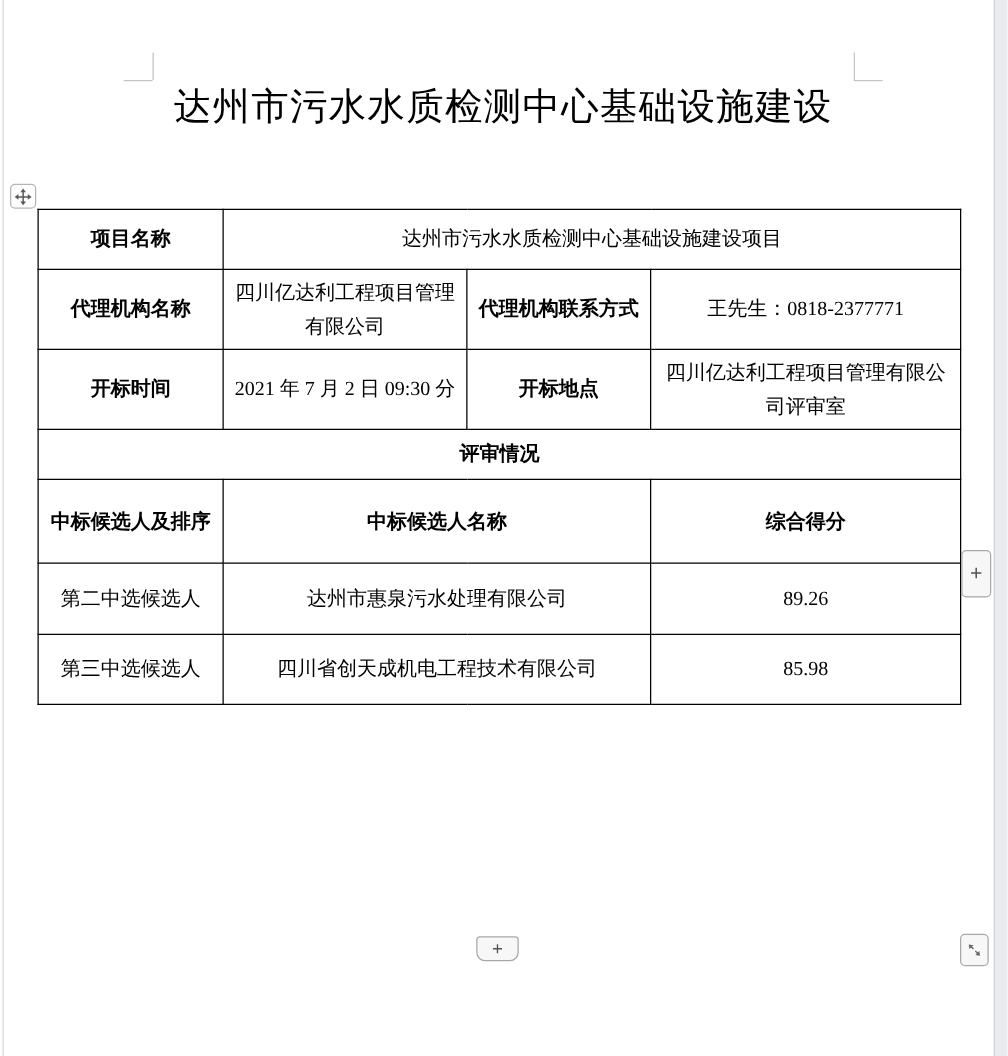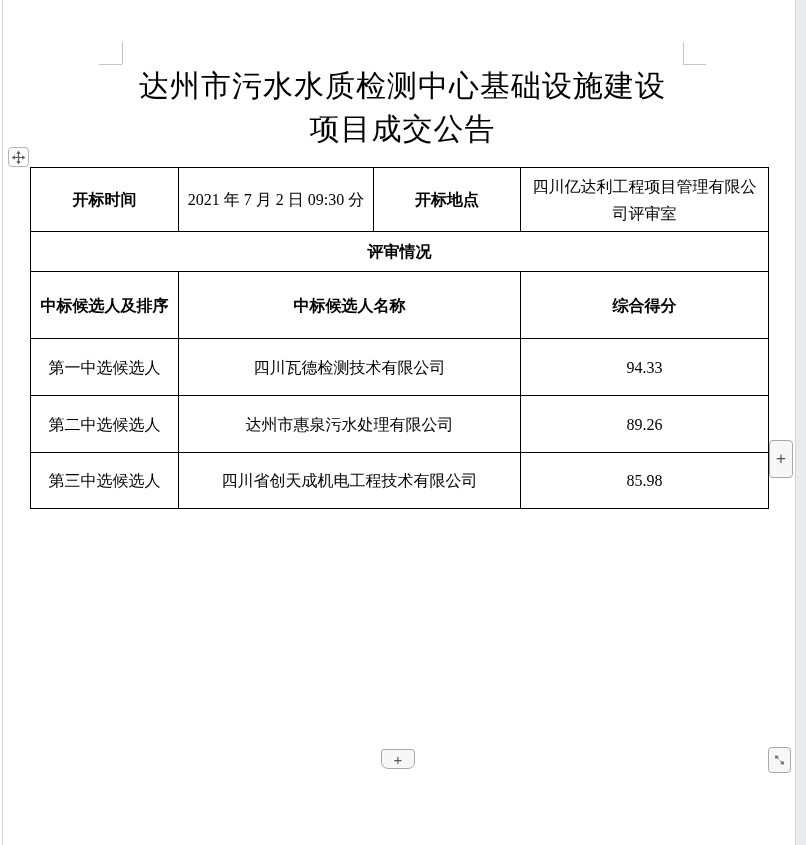--- a/index.html
+++ b/index.html
@@ -78,7 +78,6 @@
 
 <div class="doc-title">
   <div>达州市污水水质检测中心基础设施建设</div>
-  <div>项目成交公告</div>
 </div>
 
 <table class="doc-table">

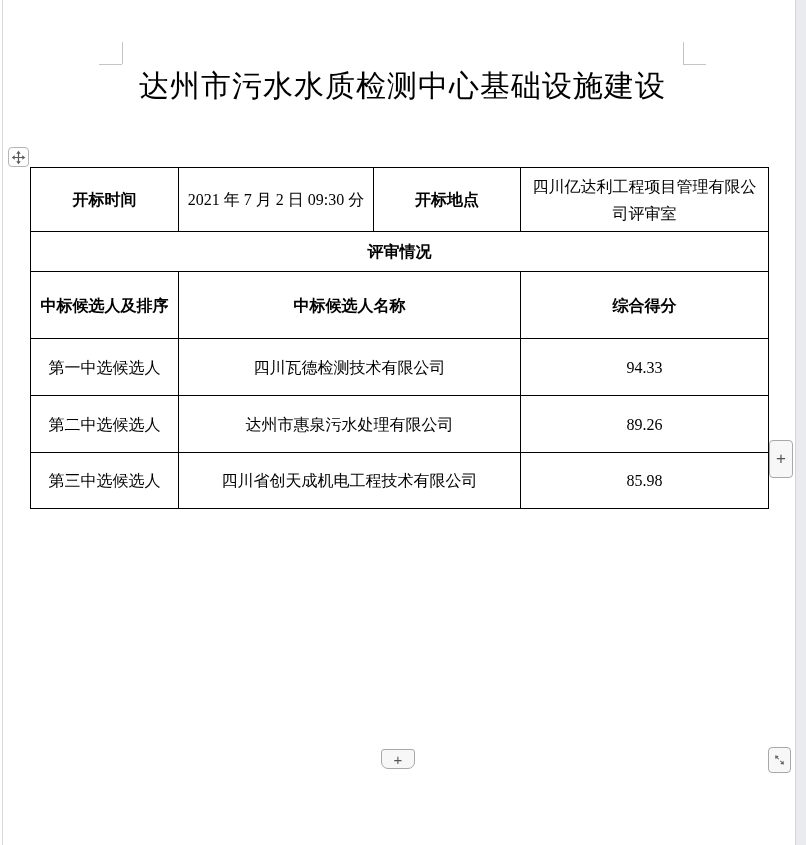--- a/index.html
+++ b/index.html
@@ -88,6 +88,10 @@
       <col style="width:248px">
   </colgroup>
   <tbody>
+      <tr class="r-name">
+    <td class="lbl">项目名称</td>
+    <td colspan="3">达州市污水水质检测中心基础设施建设项目</td>
+  </tr>
   <tr class="r-info">
     <td class="lbl">开标时间</td>
     <td>2021 年 7 月 2 日 09:30 分</td>

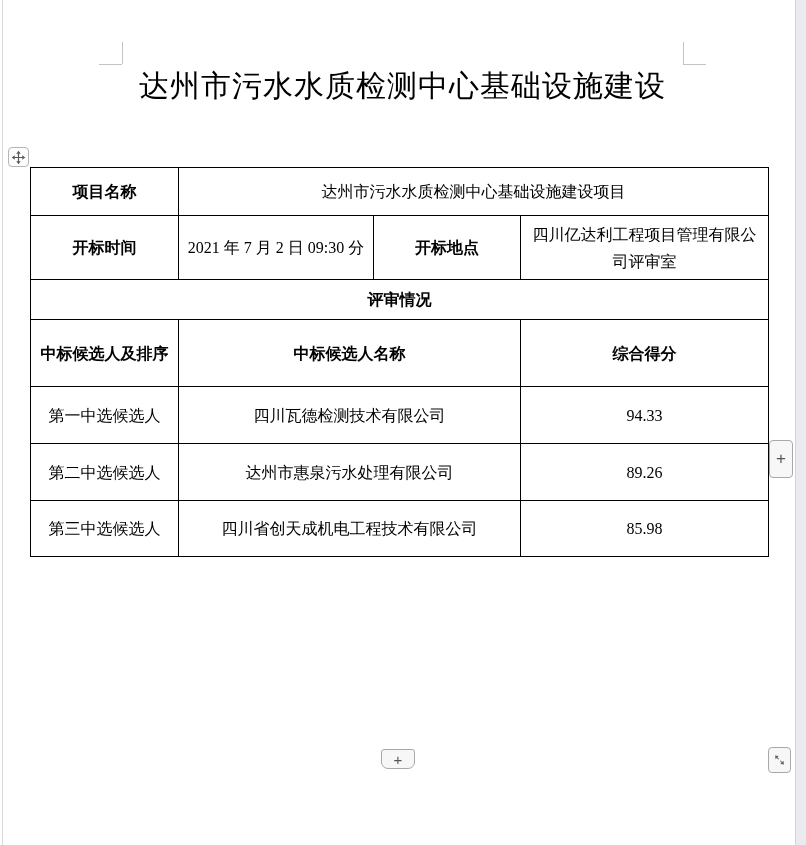--- a/index.html
+++ b/index.html
@@ -93,6 +93,12 @@
     <td colspan="3">达州市污水水质检测中心基础设施建设项目</td>
   </tr>
   <tr class="r-info">
+    <td class="lbl">代理机构名称</td>
+    <td>四川亿达利工程项目管理有限公司</td>
+    <td class="lbl">代理机构联系方式</td>
+    <td>王先生：0818-2377771</td>
+  </tr>
+  <tr class="r-info">
     <td class="lbl">开标时间</td>
     <td>2021 年 7 月 2 日 09:30 分</td>
     <td class="lbl">开标地点</td>

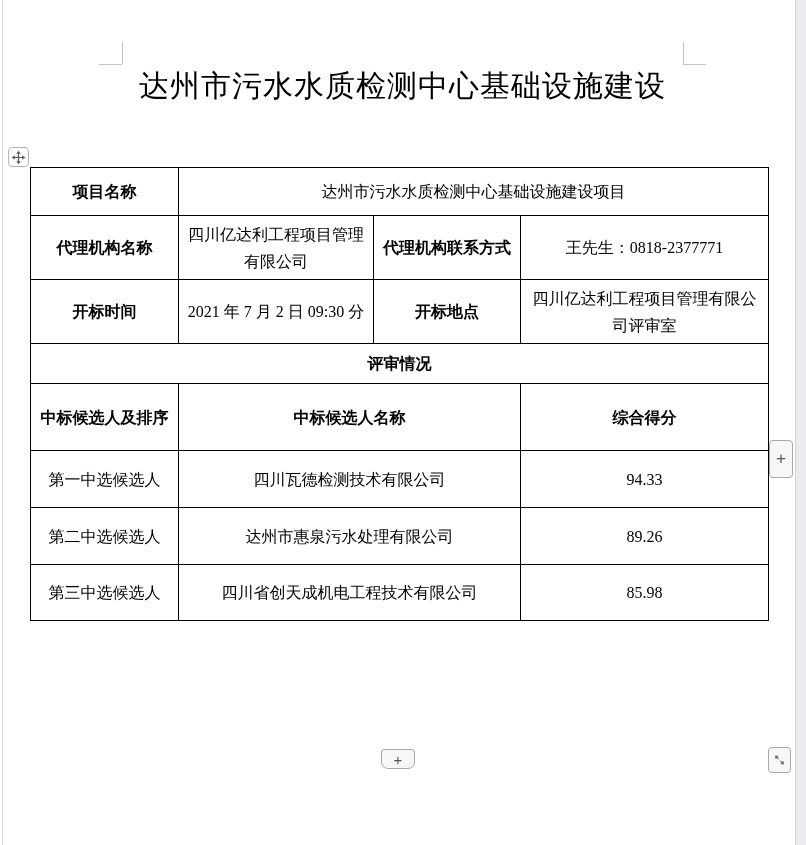--- a/index.html
+++ b/index.html
@@ -112,11 +112,6 @@
     <td colspan="2" class="lbl">中标候选人名称</td>
     <td class="lbl">综合得分</td>
   </tr>
-  <tr class="r-cand1">
-    <td>第一中选候选人</td>
-    <td colspan="2">四川瓦德检测技术有限公司</td>
-    <td class="score">94.33</td>
-  </tr>
   <tr class="r-cand2">
     <td>第二中选候选人</td>
     <td colspan="2">达州市惠泉污水处理有限公司</td>

